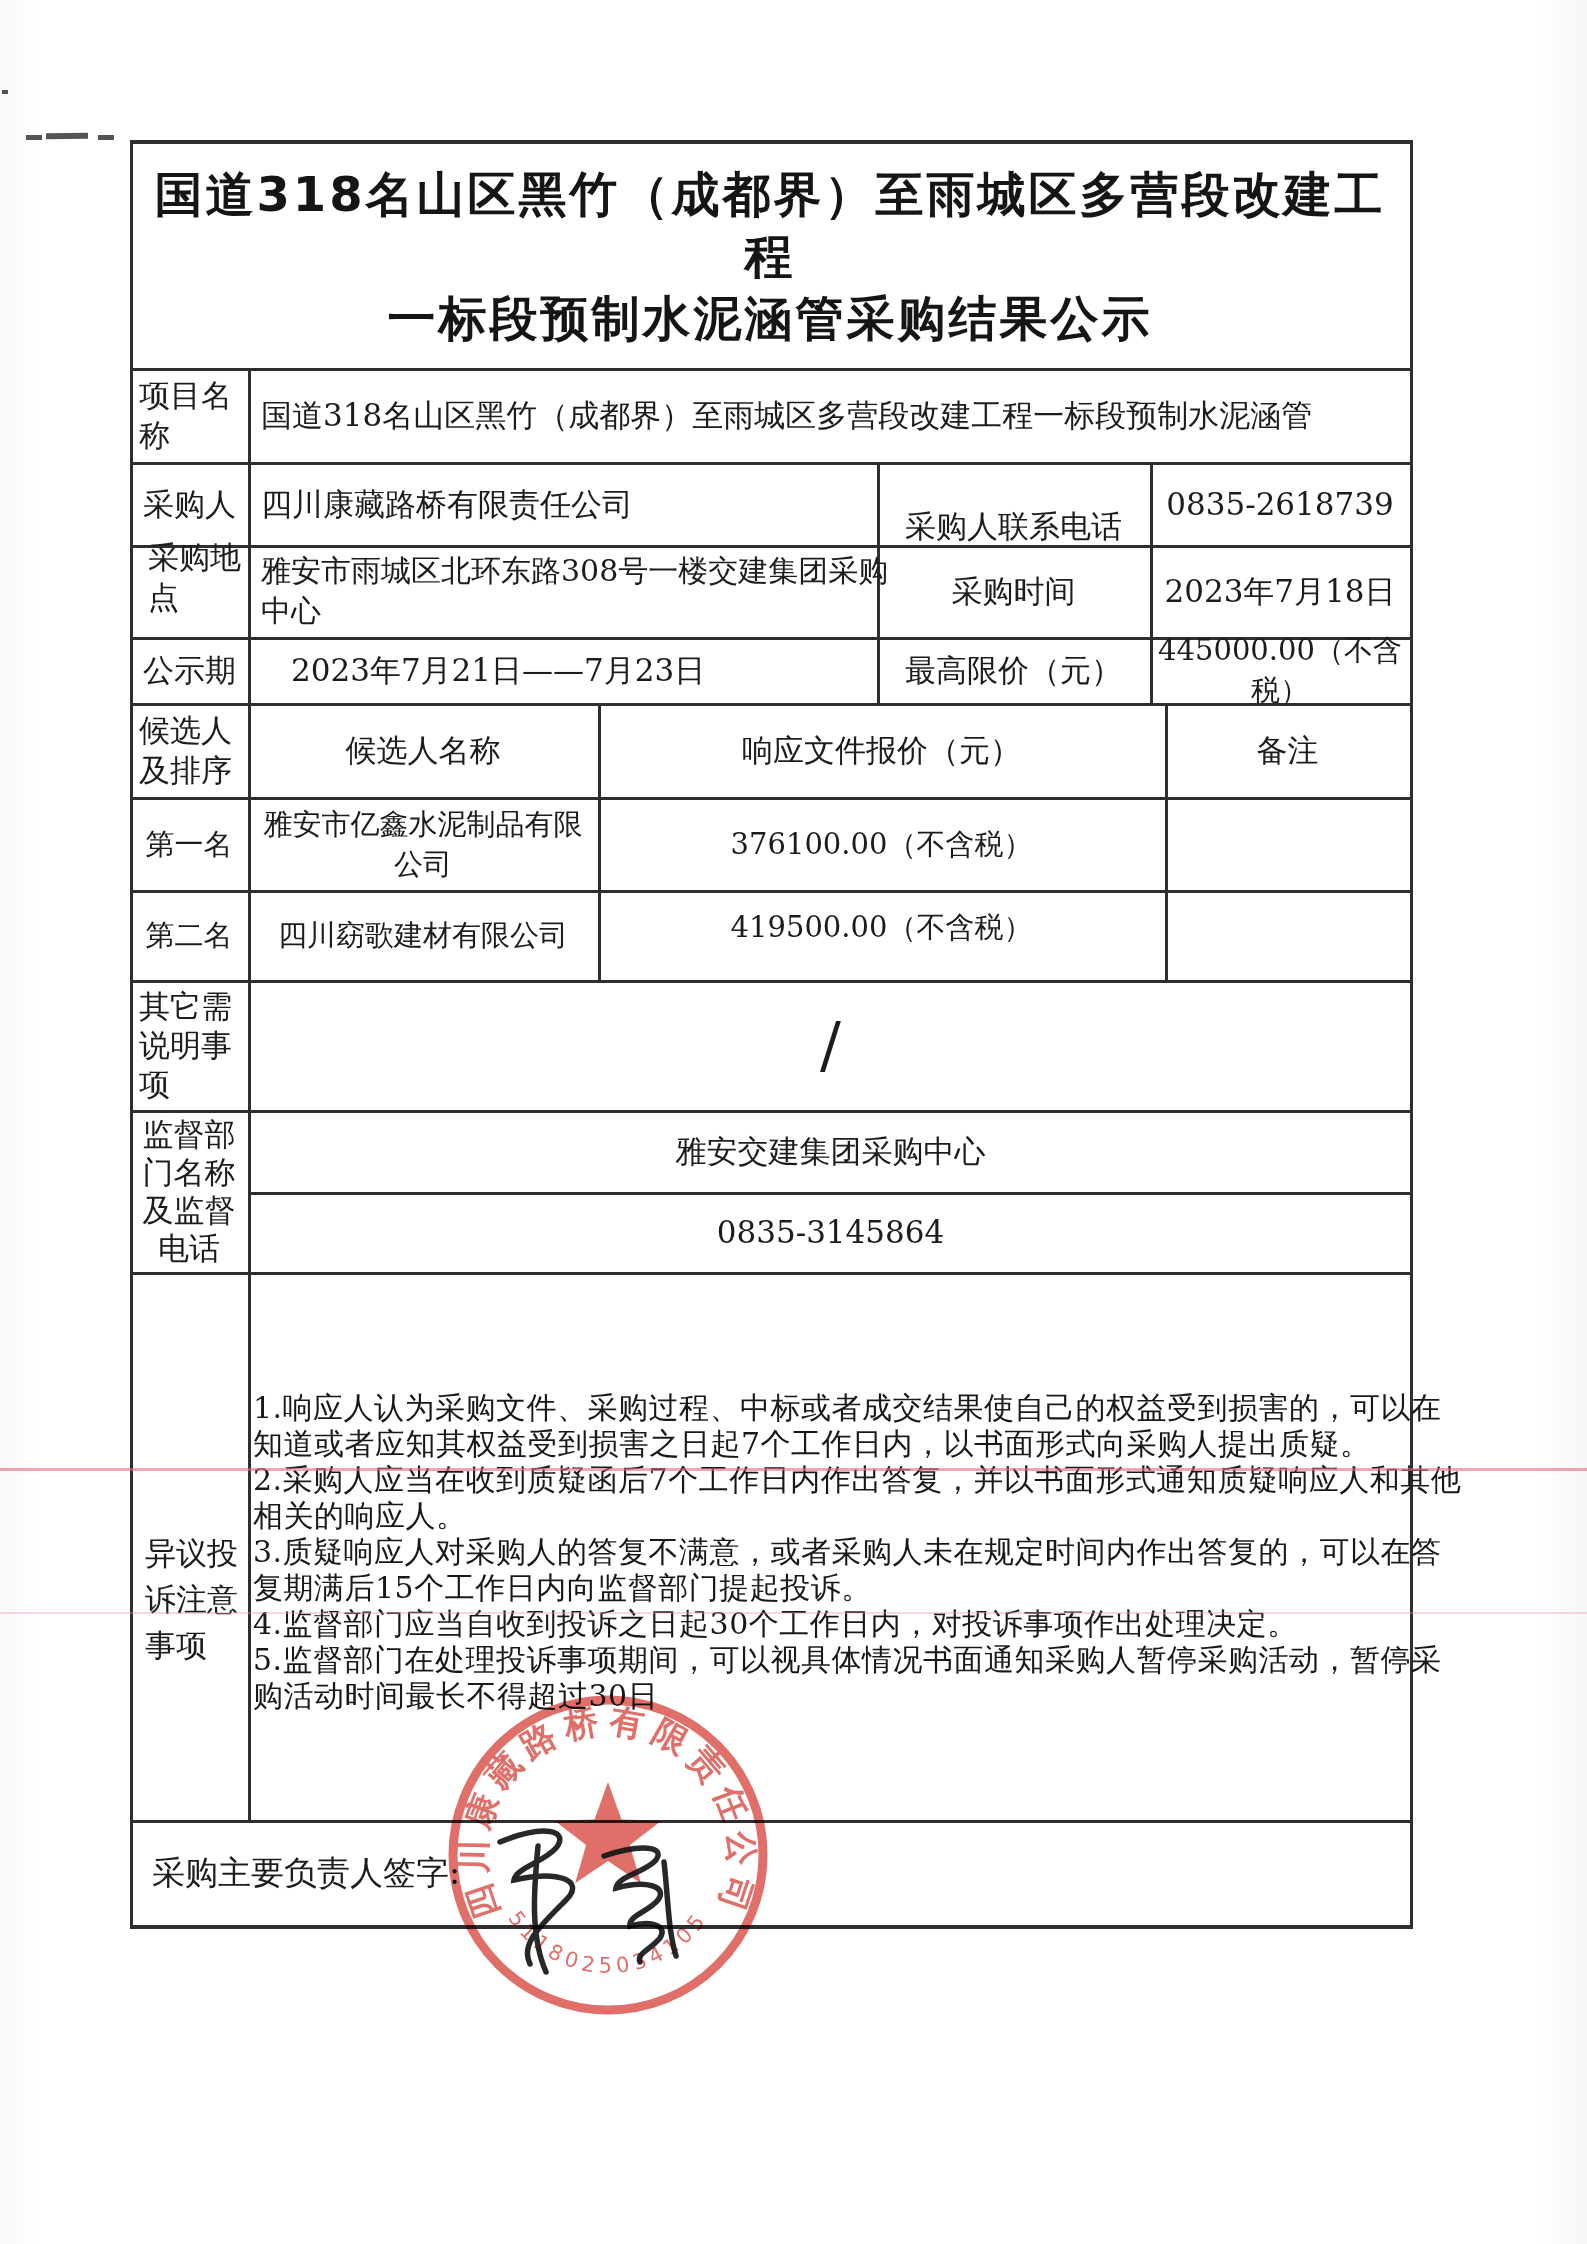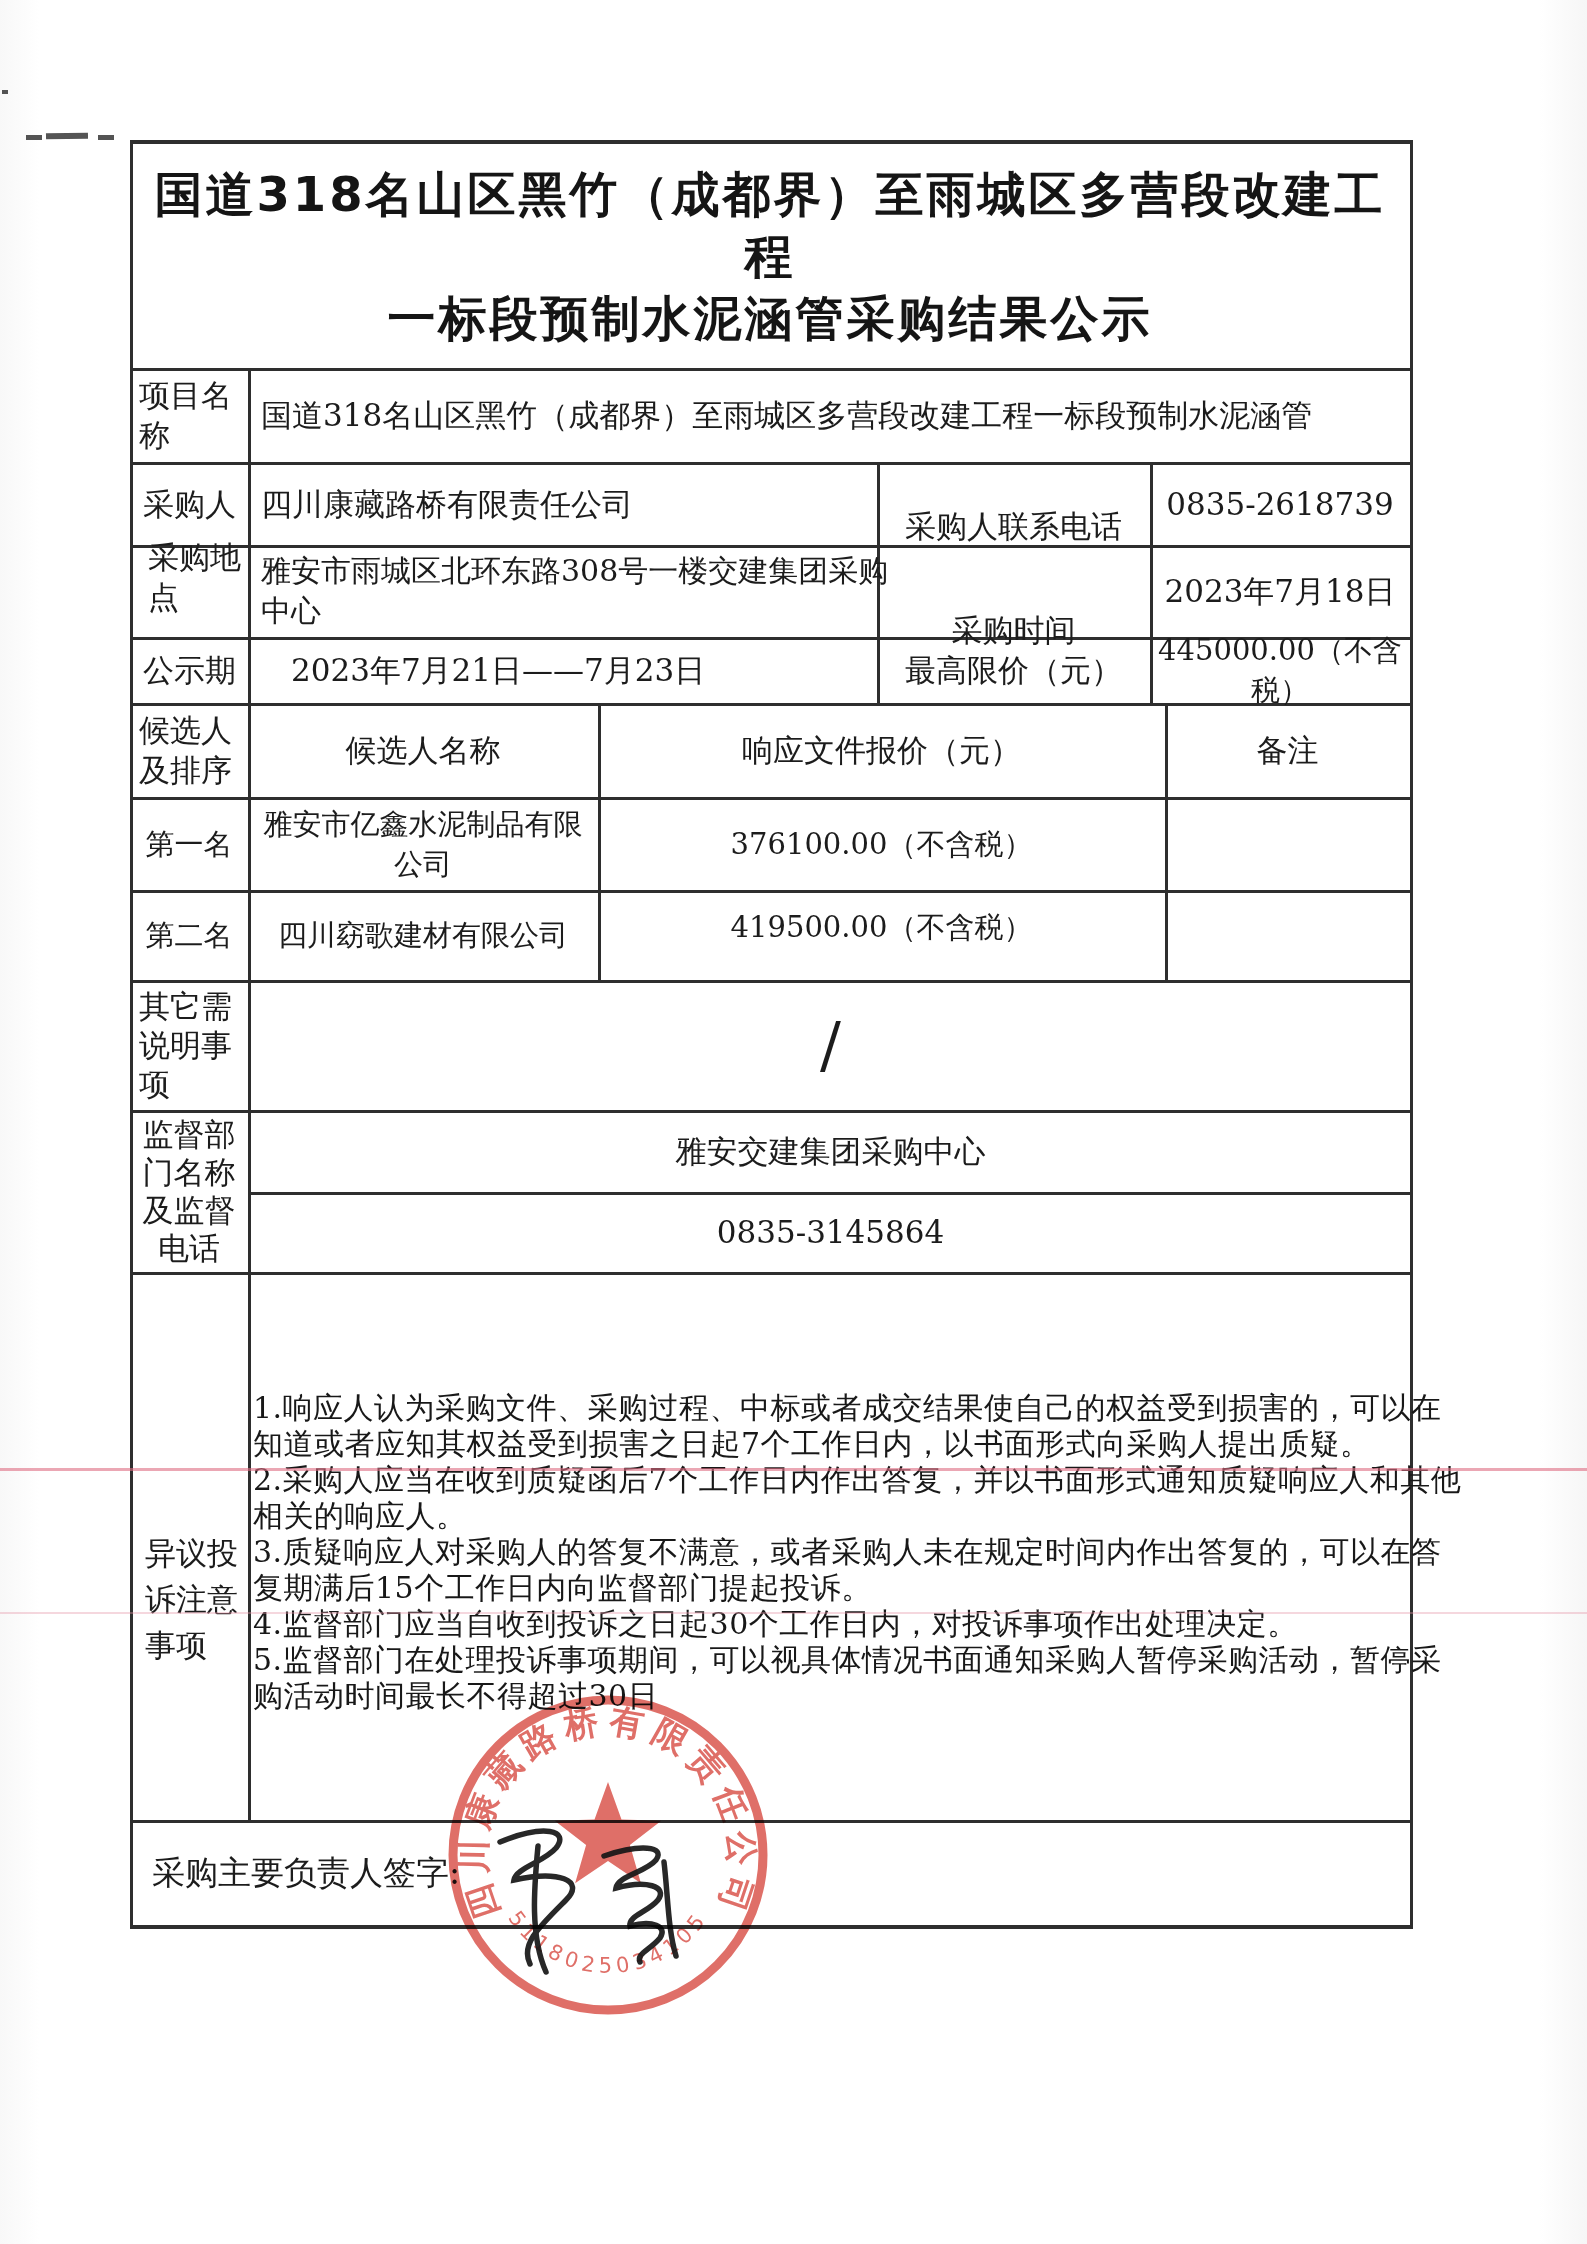--- a/index.html
+++ b/index.html
@@ -88,7 +88,7 @@
 点</div>
   <div class="cell left prewrap" style="left:251px; top:545px; width:623px; height:92px; font-size:30px;">雅安市雨城区北环东路308号一楼交建集团采购
 中心</div>
-  <div class="cell center" style="left:880px; top:545px; width:267px; height:92px;margin-top:39px;">采购时间</div>
+  <div class="cell center" style="left:880px; top:545px; width:267px; height:92px;">采购时间</div>
   <div class="cell center" style="left:1153px; top:545px; width:254px; height:92px;">2023年7月18日</div>
 
   <div class="cell left" style="left:133px; top:637px; width:112px; height:66px;">公示期</div>

